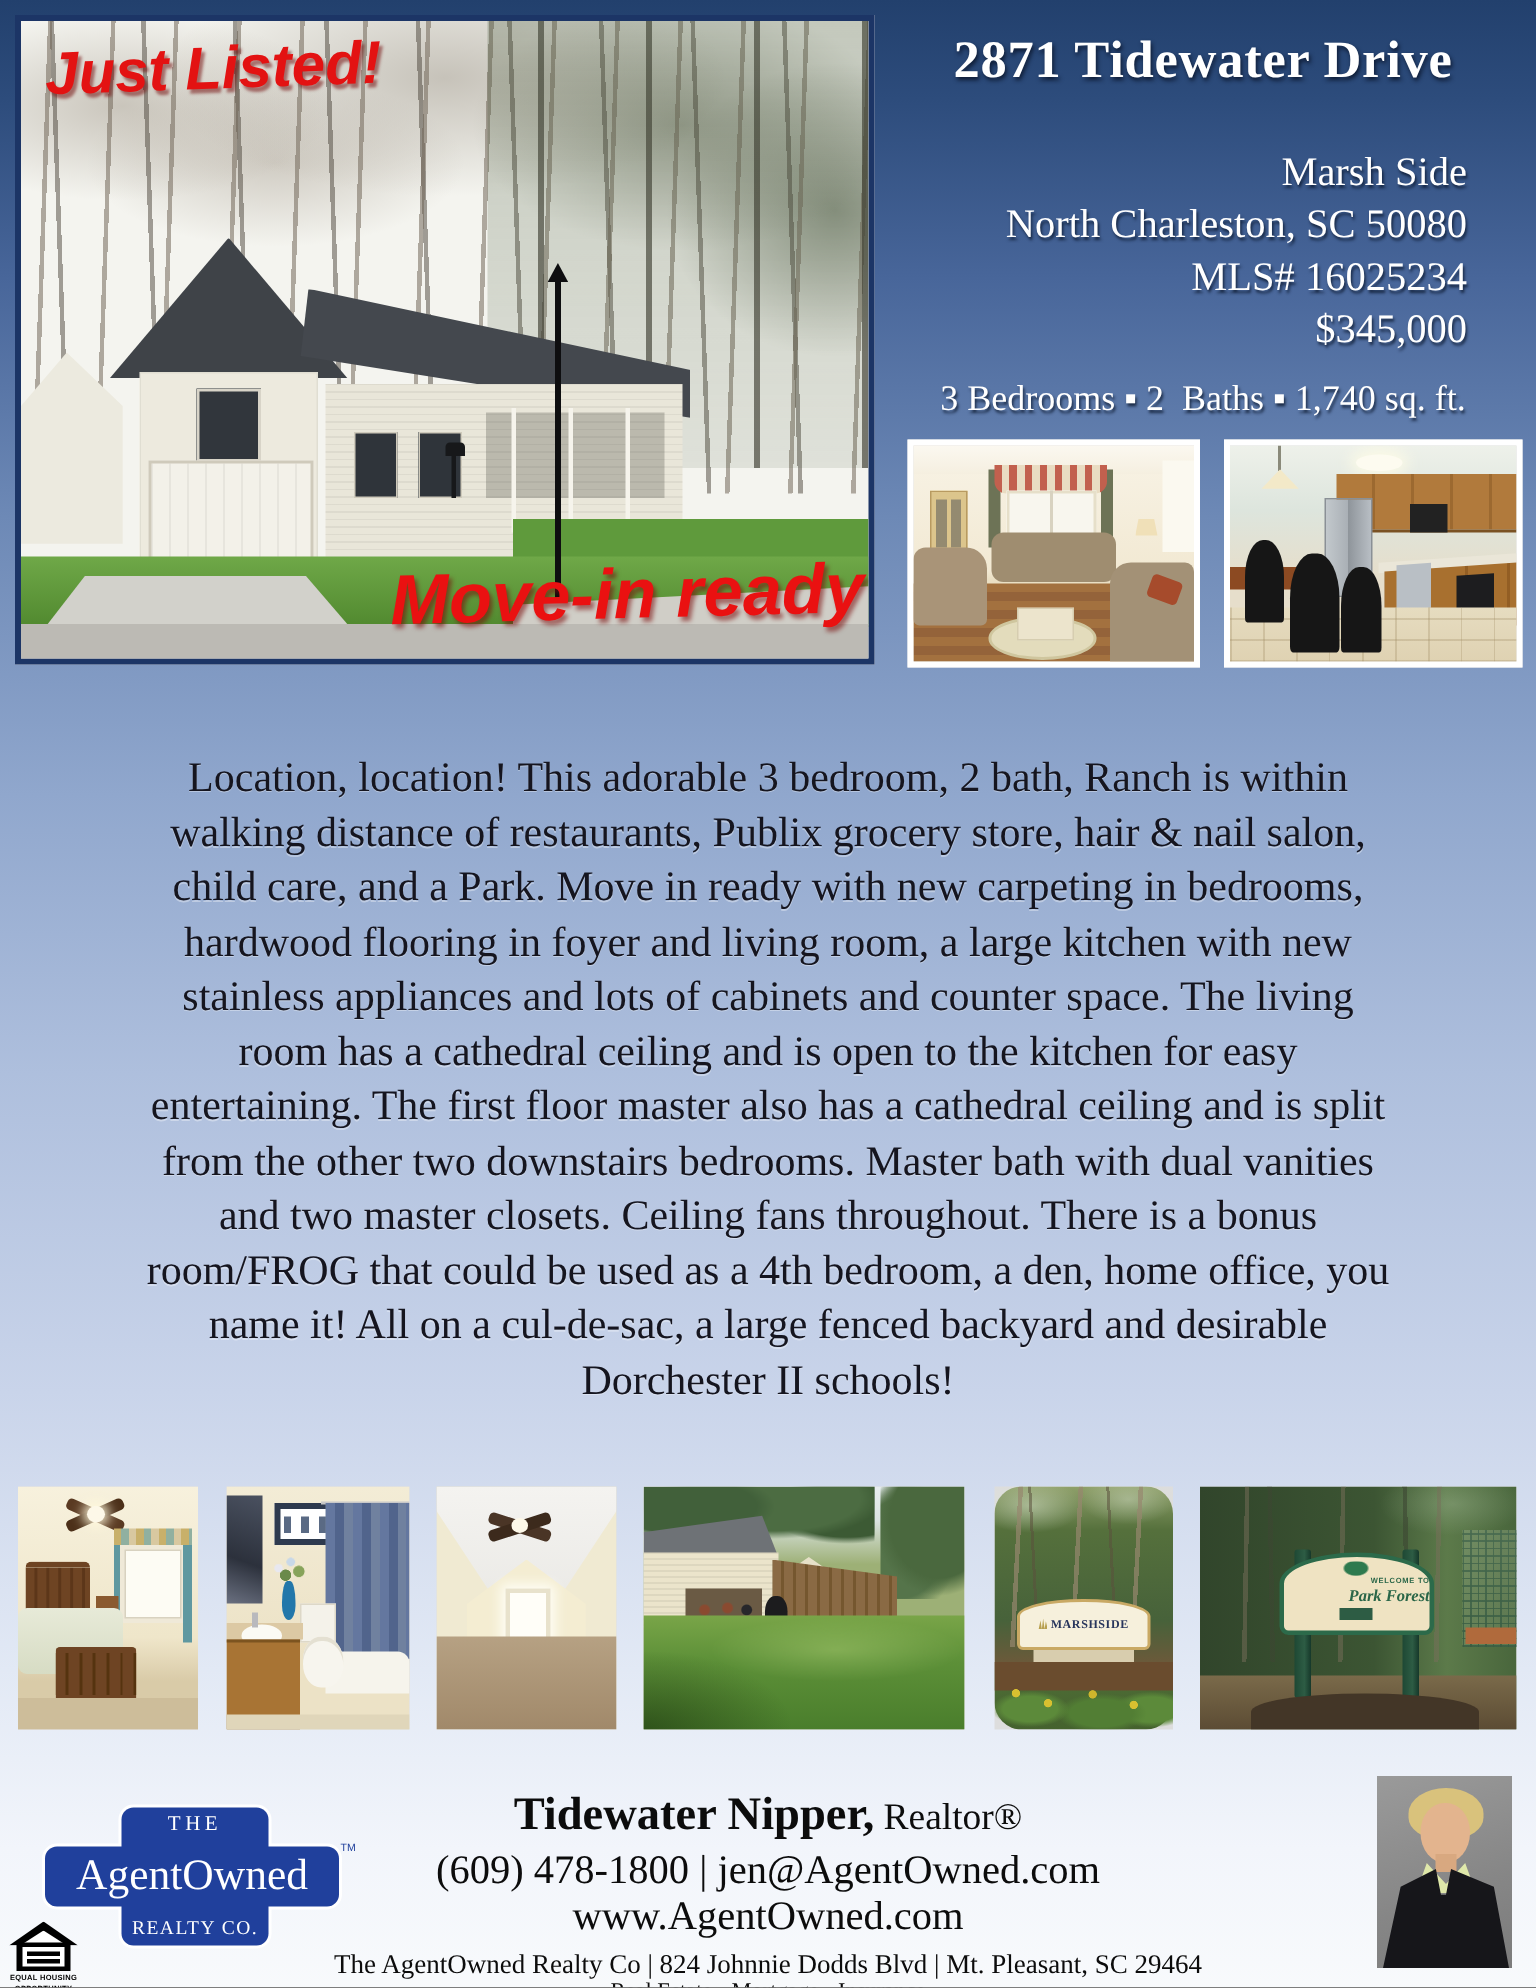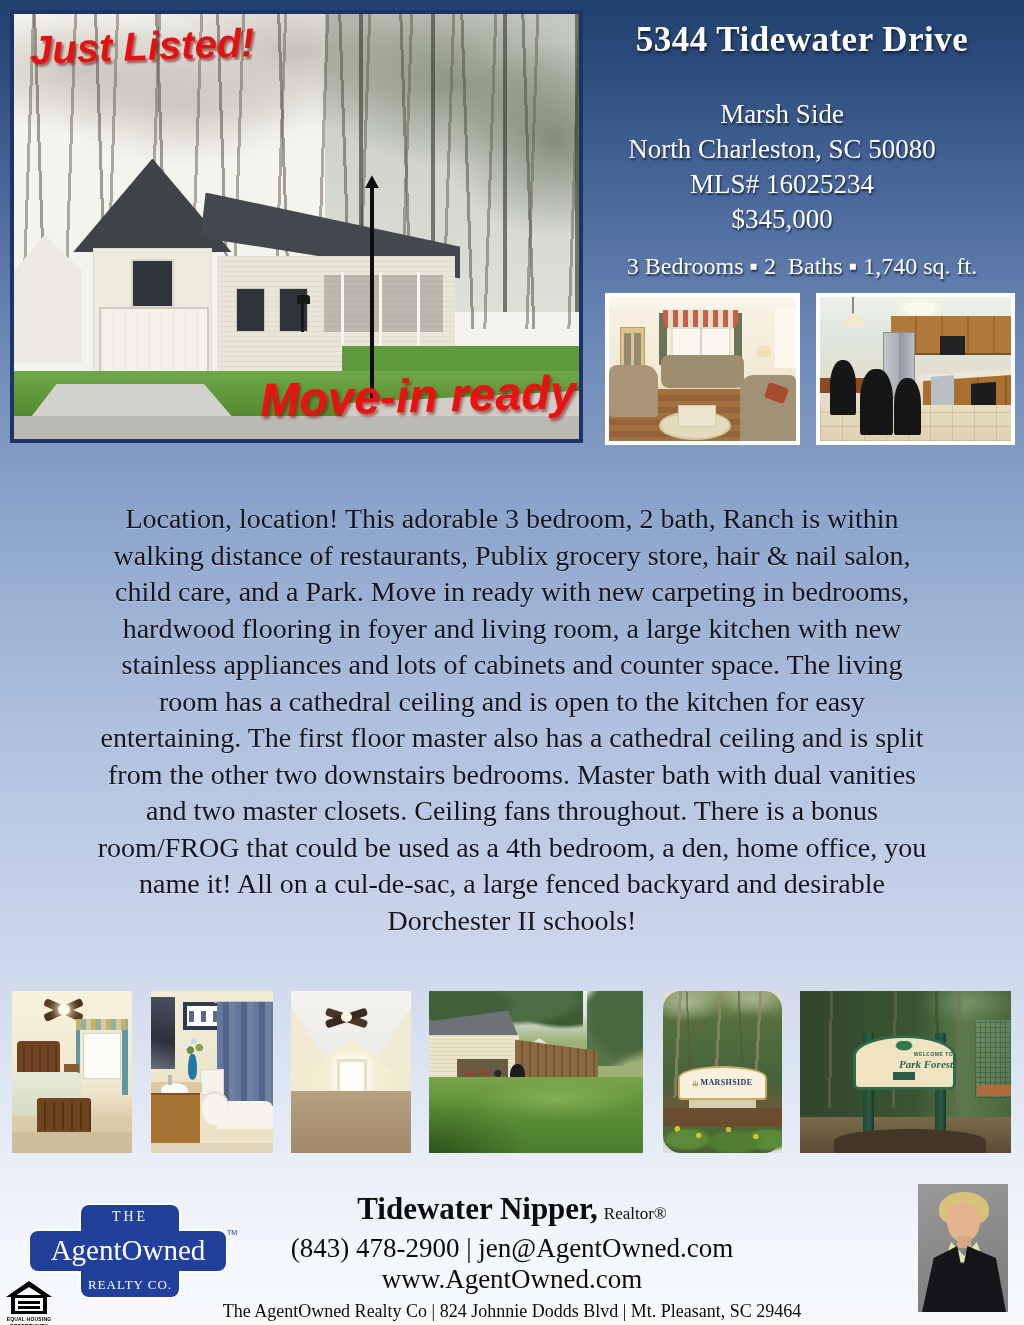--- a/index.html
+++ b/index.html
@@ -351,7 +351,7 @@
     <div class="move-in">Move-in ready</div>
   </div>
 
-  <div class="hdr-title">5344 Tidewater Drive</div>
+  <div class="hdr-title">2871 Tidewater Drive</div>
   <div class="hdr-line" style="top:97px;">Marsh Side</div>
   <div class="hdr-line" style="top:132px;">North Charleston, SC 50080</div>
   <div class="hdr-line" style="top:167px;">MLS# 16025234</div>

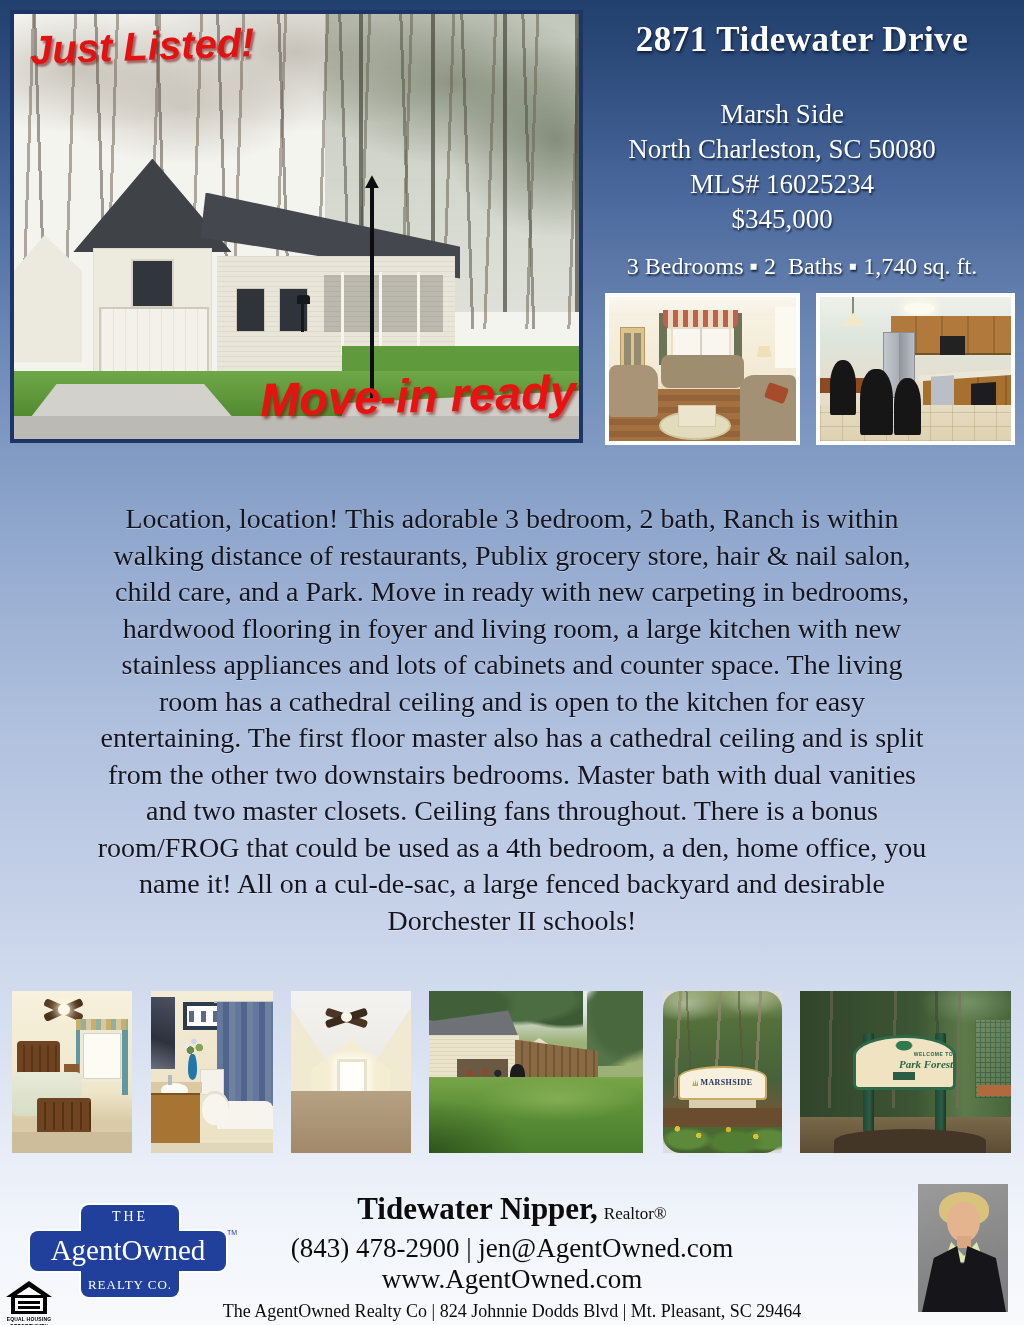--- a/index.html
+++ b/index.html
@@ -69,7 +69,7 @@
   .hdr-title{position:absolute;left:590px;top:20px;width:424px;text-align:center;
     font-weight:700;font-size:35px;line-height:1.15;color:#fff;letter-spacing:.5px;
     text-shadow:1px 2px 3px rgba(8,18,38,.85);}
-  .hdr-line{position:absolute;left:570px;width:424px;text-align:center;
+  .hdr-line{position:absolute;left:554px;width:424px;text-align:right;
     font-size:27px;line-height:35px;color:#fff;text-shadow:1px 2px 2px rgba(10,22,44,.8);}
   .hdr-specs{position:absolute;left:590px;top:253px;width:424px;text-align:center;
     font-size:24px;color:#fff;text-shadow:1px 2px 2px rgba(10,22,44,.8);white-space:pre;}

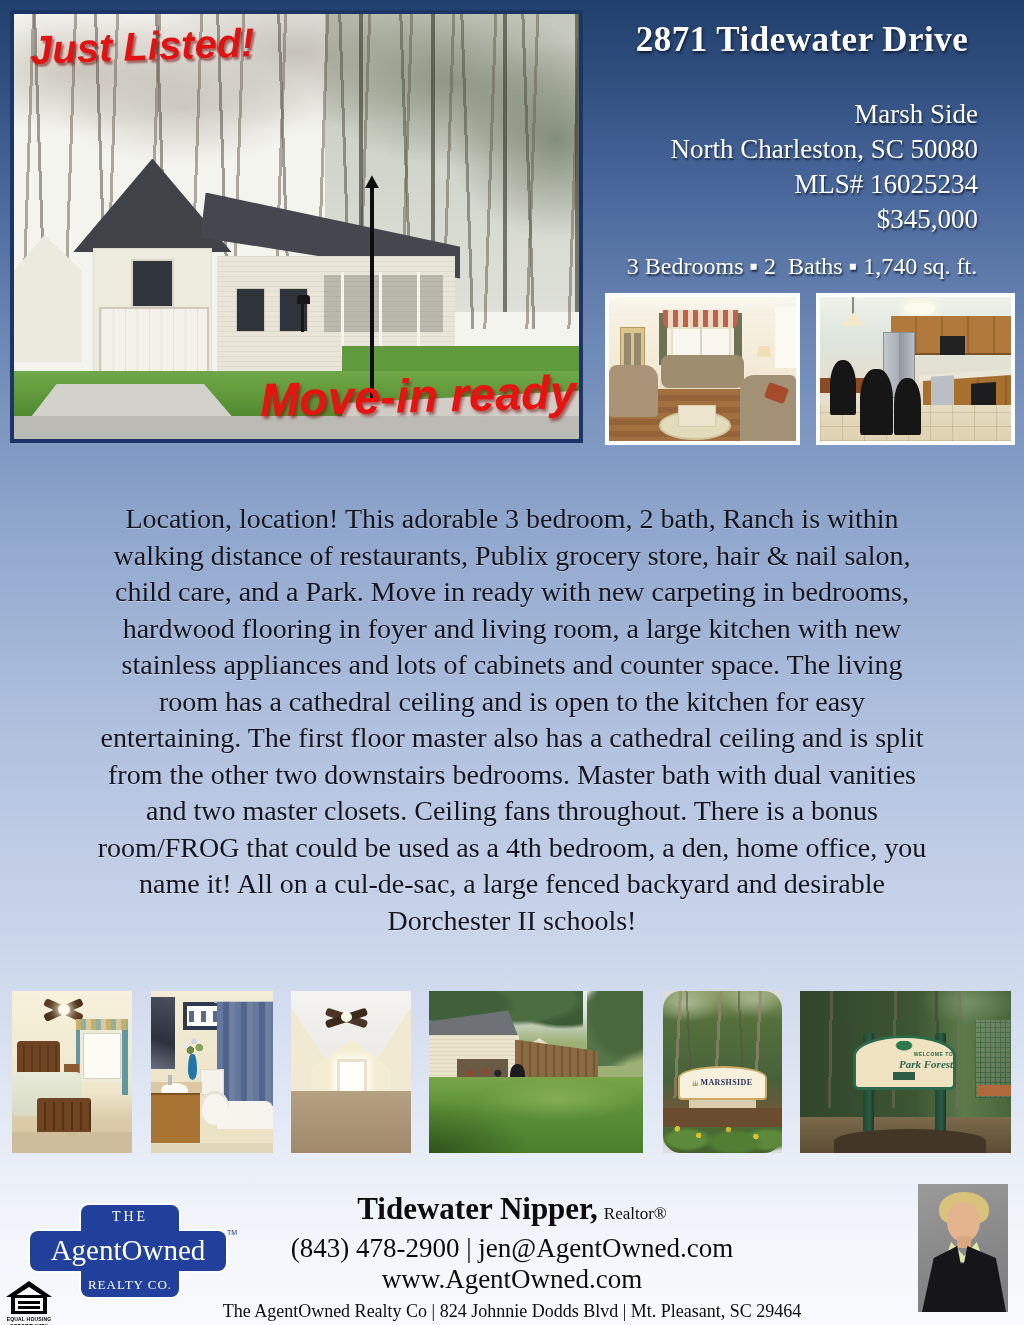--- a/index.html
+++ b/index.html
@@ -299,7 +299,7 @@
   .ft{position:absolute;left:212px;top:1192px;width:600px;text-align:center;color:#0c0c0c;}
   .ft-line1{font-size:31px;line-height:34px;}
   .ft-name{font-weight:700;}
-  .ft-title{font-size:17px;font-weight:400;margin-left:6px;}
+  .ft-title{font-size:25px;font-weight:400;margin-left:6px;}
   .ft-line2{font-size:27px;line-height:31px;margin-top:2px;}
   .ft-line3{font-size:27px;line-height:30px;}
   .ft-line4{font-size:18px;line-height:22px;margin-top:6px;}

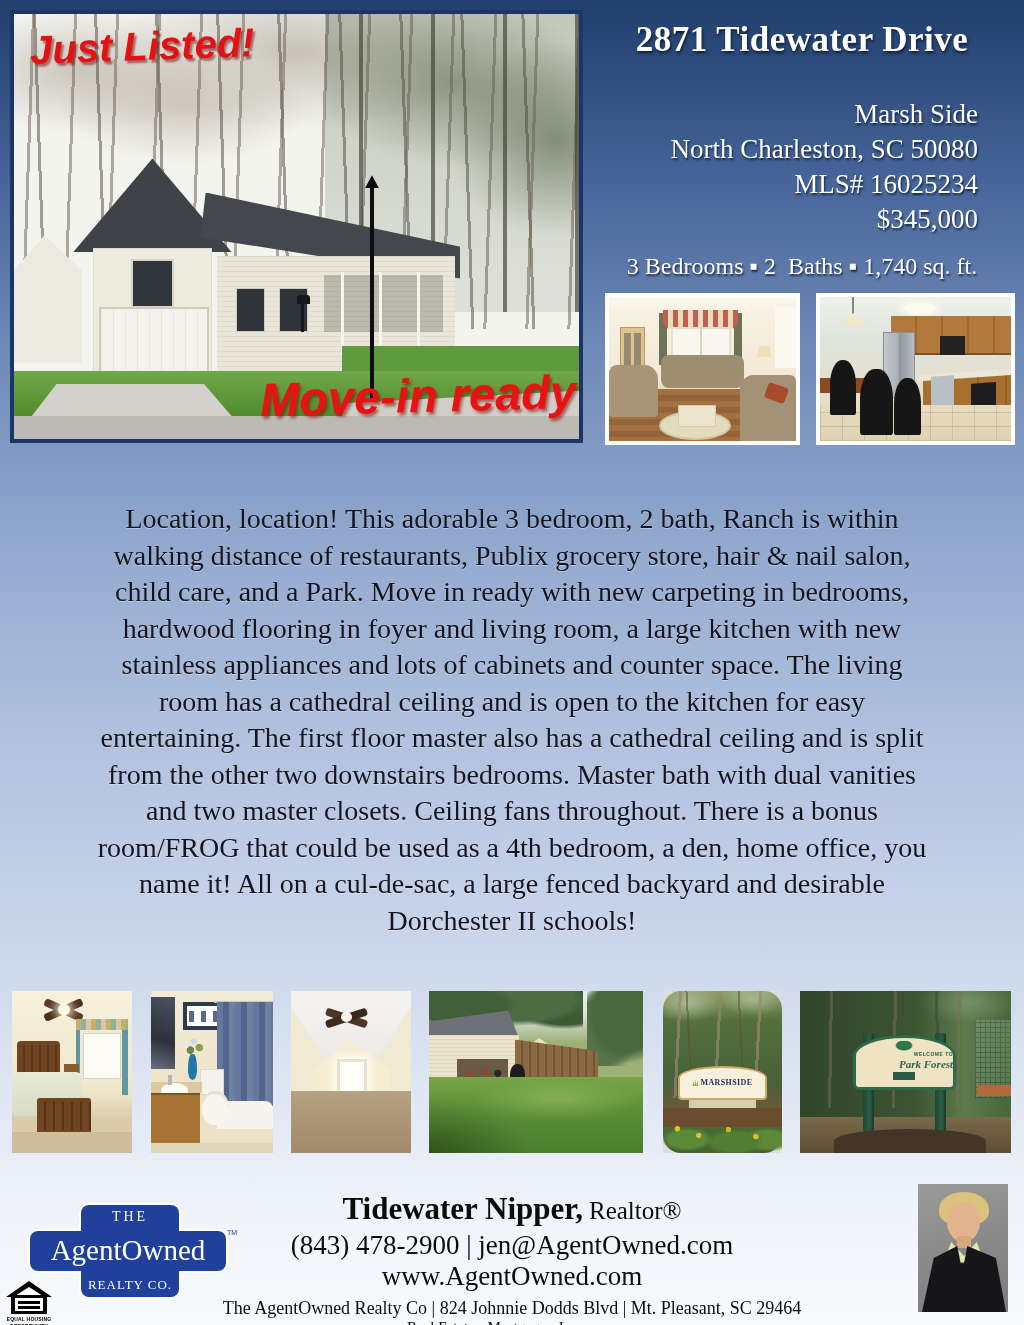--- a/index.html
+++ b/index.html
@@ -534,7 +534,7 @@
     <div class="ft-line1">
       <span class="ft-name">Tidewater Nipper,</span><span class="ft-title">Realtor®</span>
     </div>
-    <div class="ft-line2">(843) 478-2900 | jen@AgentOwned.com</div>
+    <div class="ft-line2">(609) 478-1800 | jen@AgentOwned.com</div>
     <div class="ft-line3">www.AgentOwned.com</div>
     <div class="ft-line4">The AgentOwned Realty Co | 824 Johnnie Dodds Blvd | Mt. Pleasant, SC 29464</div>
     <div class="ft-line5">Real Estate • Mortgage • Insurance</div>

